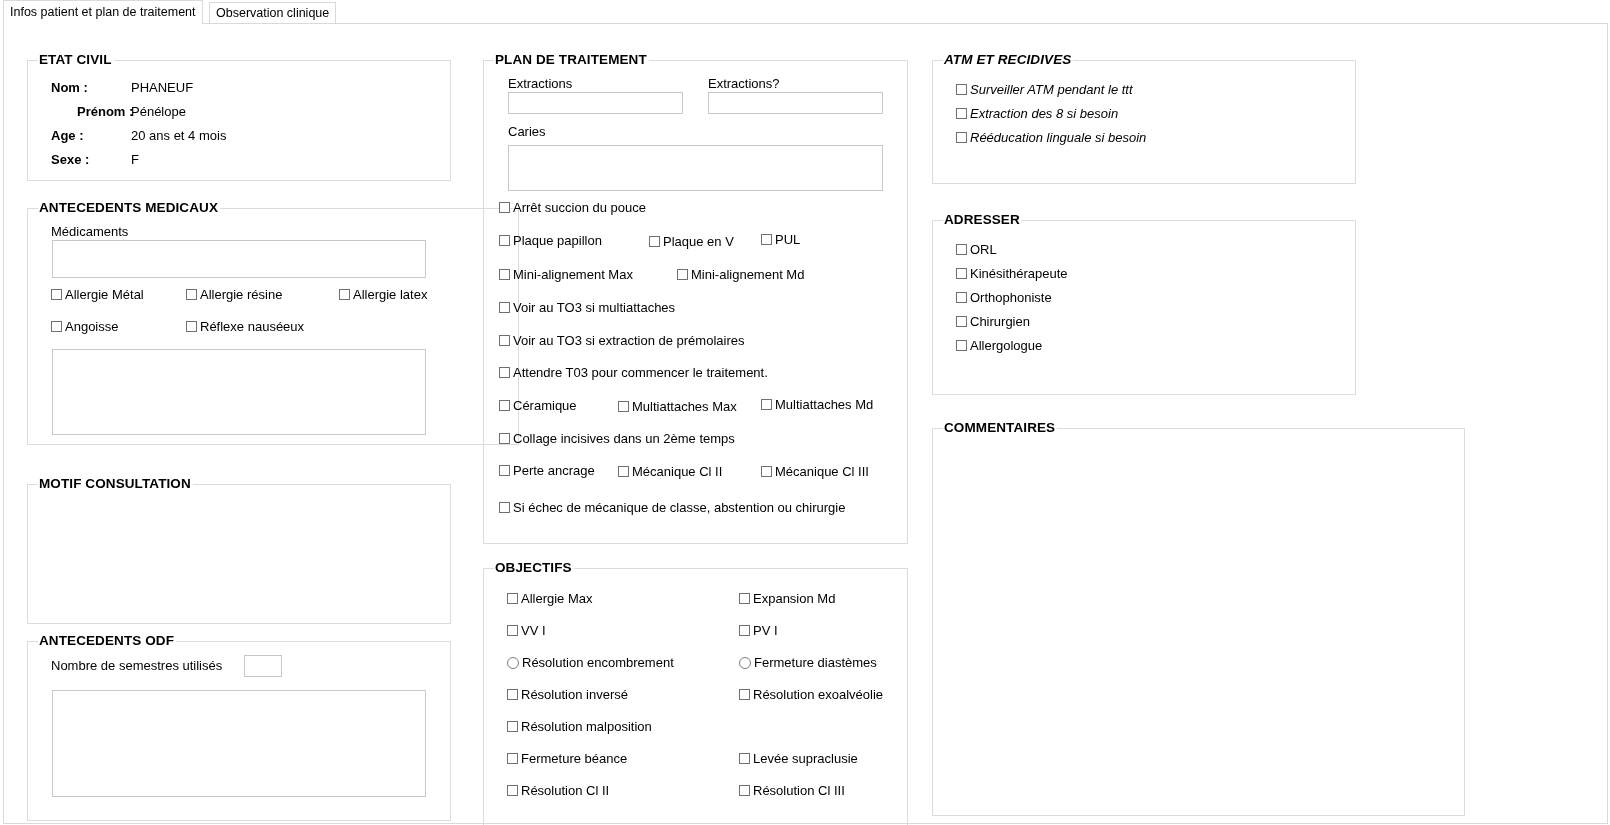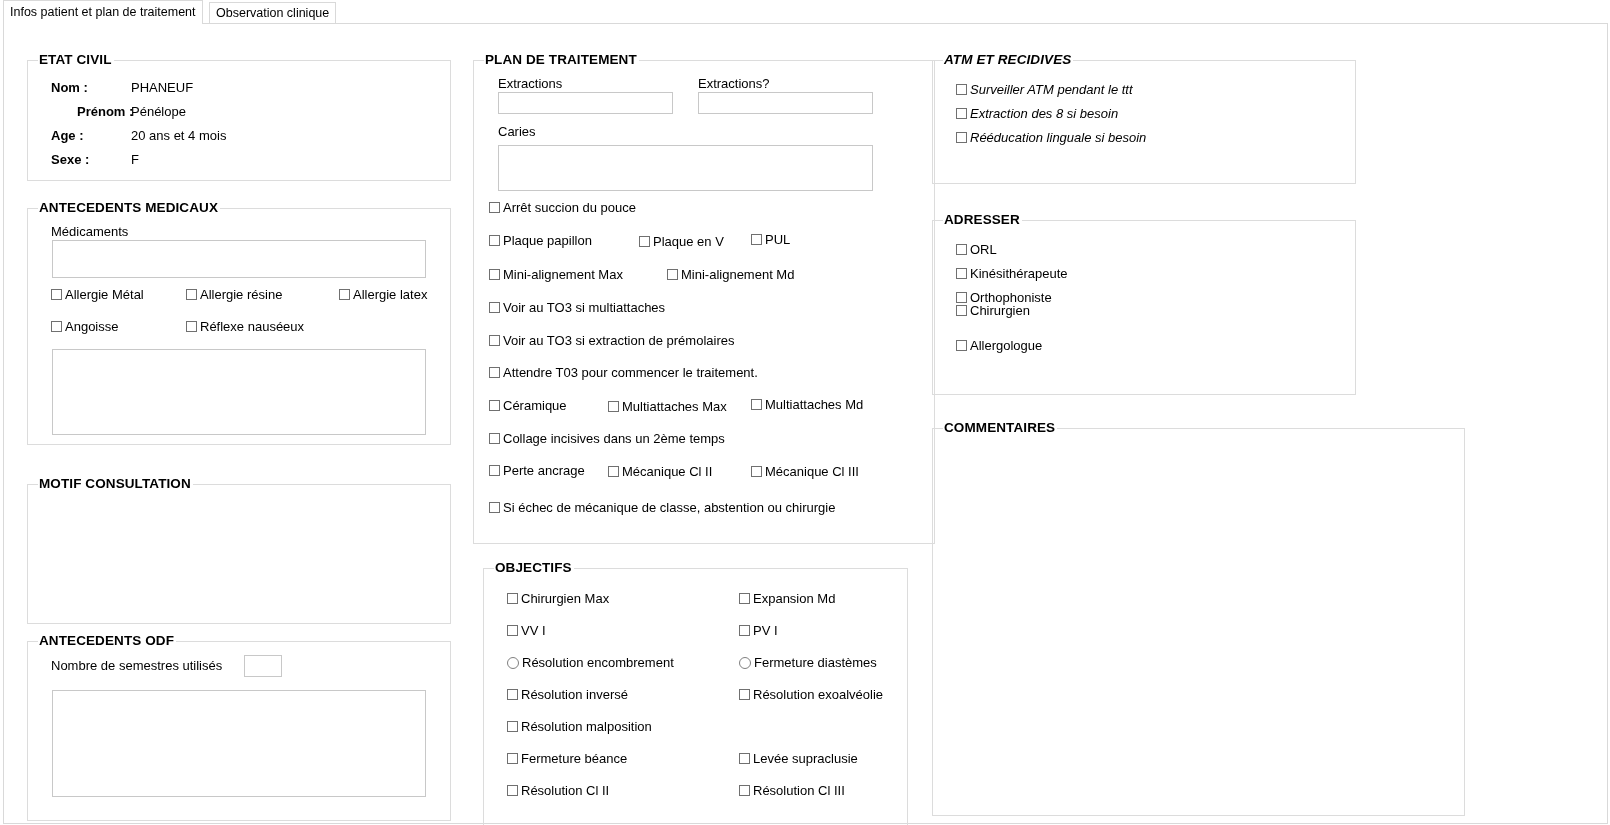--- a/index.html
+++ b/index.html
@@ -84,7 +84,7 @@
     <div class="field" style="left:24px; top:48px; width:374px; height:107px;"></div>
   </div>
 
-  <div class="group" style="left:469px; top:36px; width:462px; height:484px;">
+  <div class="group" style="left:479px; top:36px; width:425px; height:484px;">
     <span class="group-title">PLAN DE TRAITEMENT</span>
     <span class="abs" style="left:24px; top:15px;">Extractions</span>
     <div class="field" style="left:24px; top:31px; width:175px; height:22px;"></div>

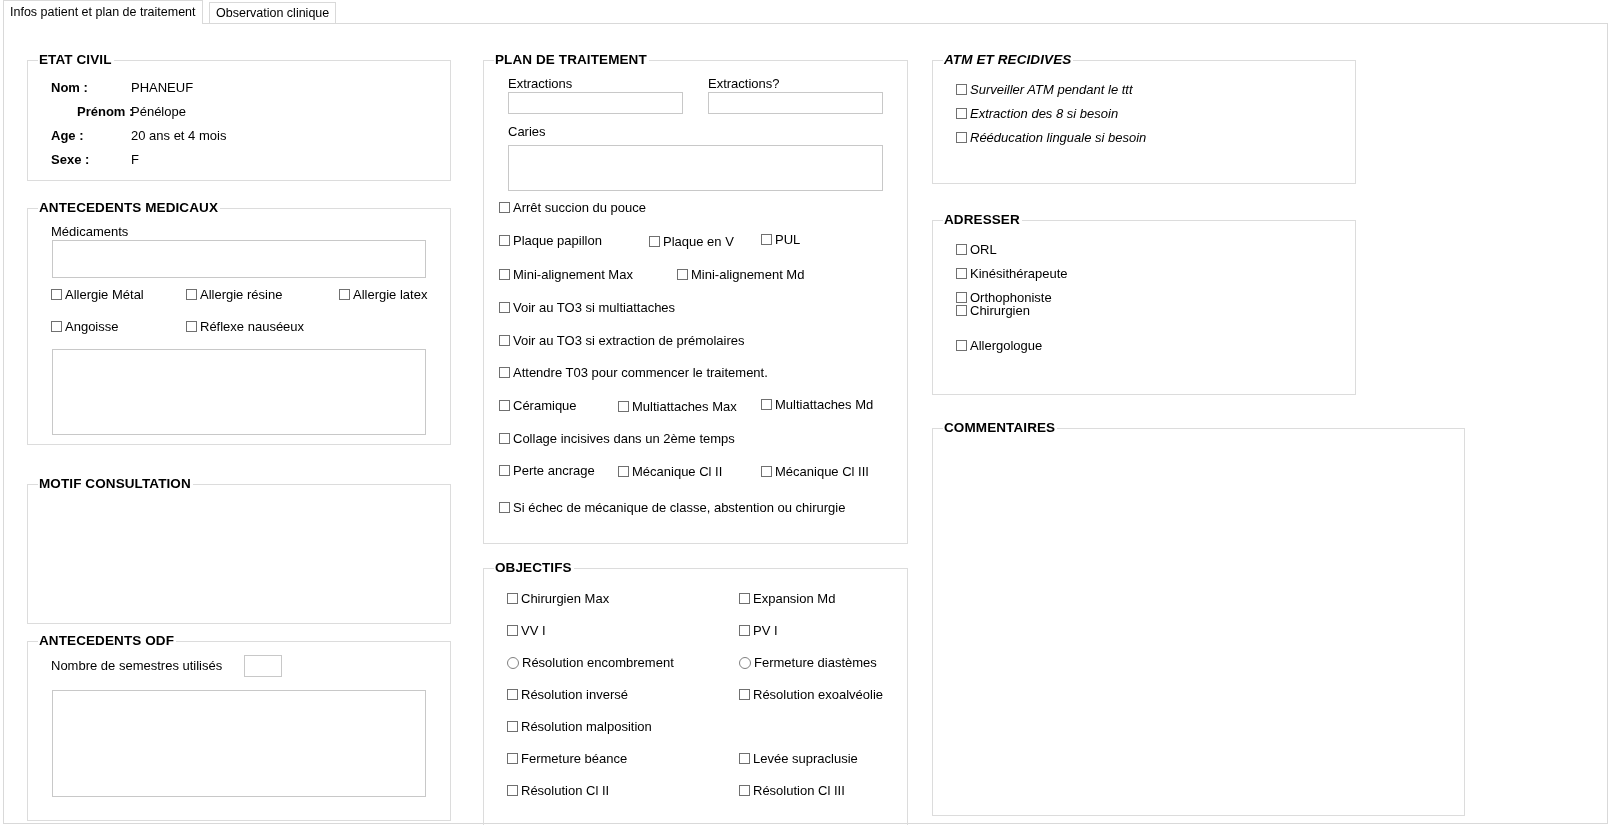--- a/index.html
+++ b/index.html
@@ -46,7 +46,7 @@
     <span class="abs" style="left:103px; top:91px;">F</span>
   </div>
 
-  <div class="group" style="left:23px; top:184px; width:424px; height:237px;">
+  <div class="group" style="left:23px; top:184px; width:492px; height:237px;">
     <span class="group-title">ANTECEDENTS MEDICAUX</span>
     <span class="abs" style="left:23px; top:15px;">Médicaments</span>
     <div class="field" style="left:24px; top:31px; width:374px; height:38px;"></div>

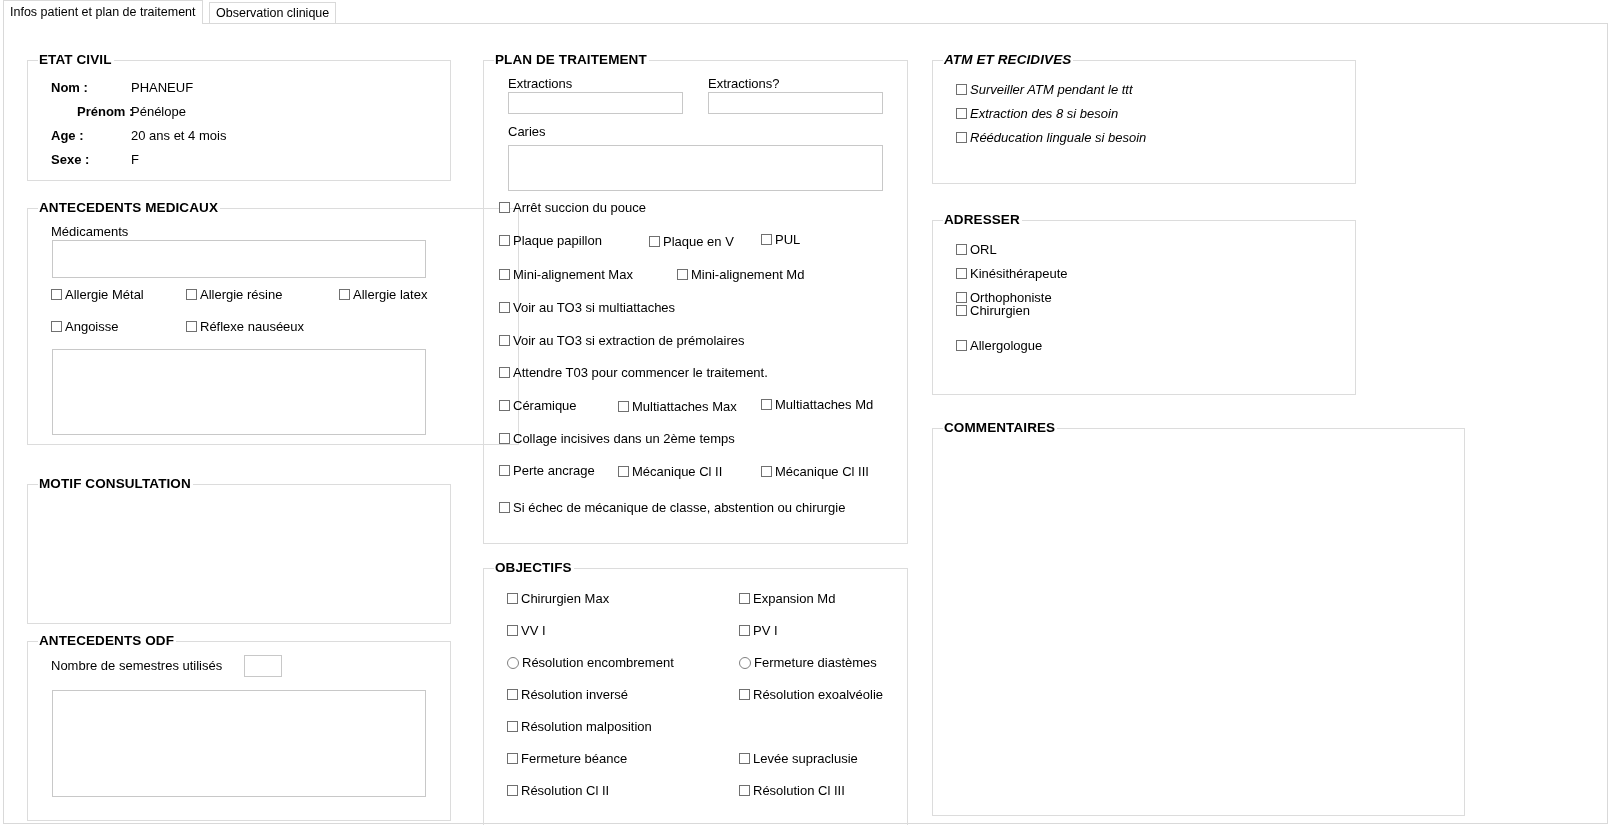--- a/index.html
+++ b/index.html
@@ -256,7 +256,7 @@
         <span class="box"></span>
         <span>Orthophoniste</span>
       </div>
-    <div class="cb" style="left:23px; top:82px;">
+    <div class="cb" style="left:23px; top:93px;">
         <span class="box"></span>
         <span>Chirurgien</span>
       </div>

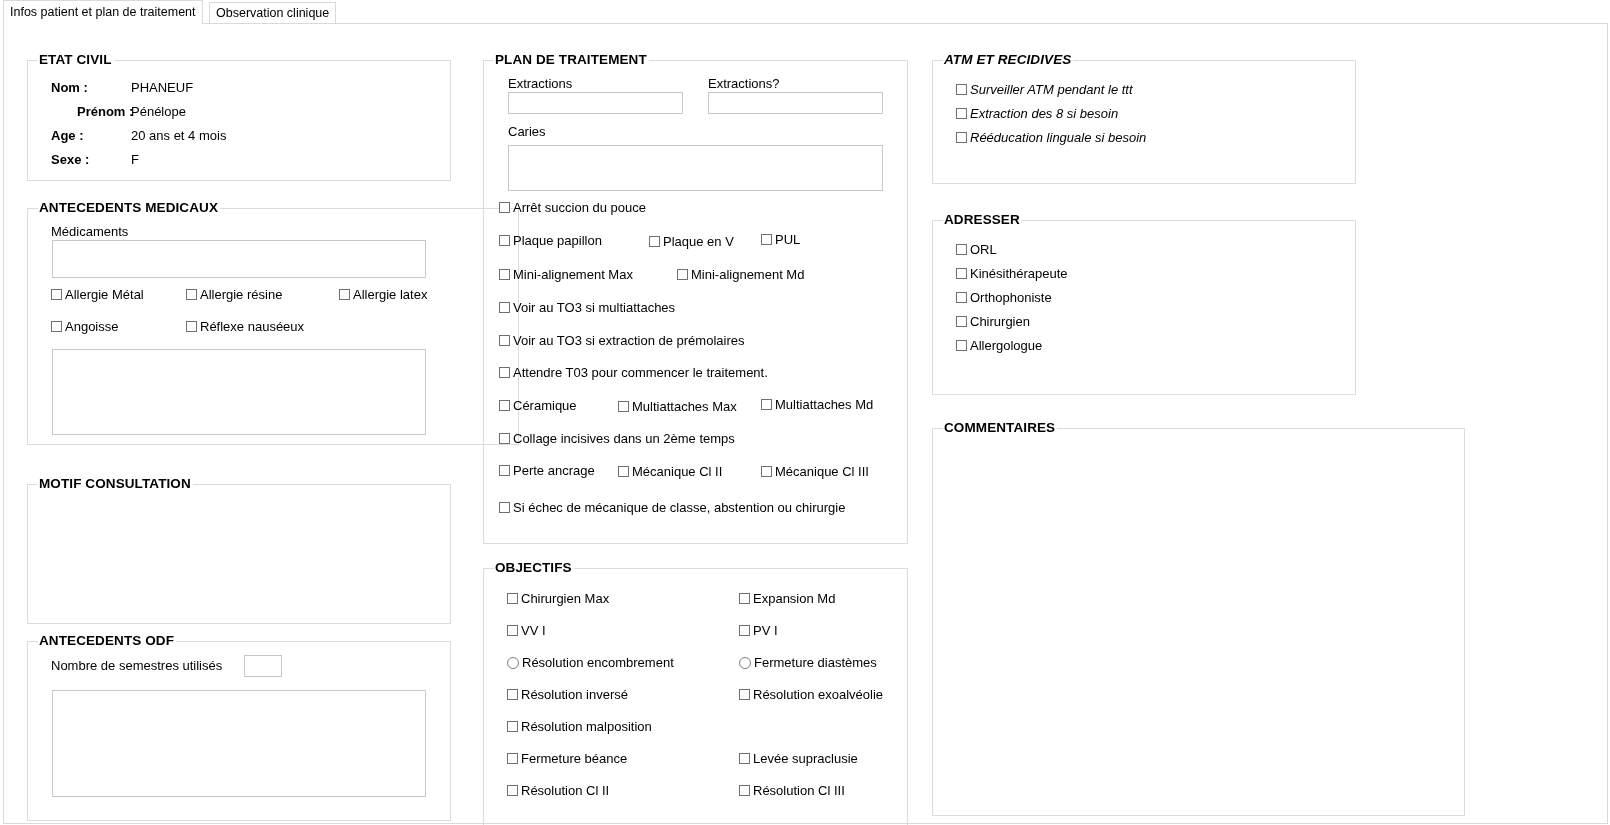--- a/index.html
+++ b/index.html
@@ -174,7 +174,7 @@
     <span class="group-title">OBJECTIFS</span>
     <div class="cb" style="left:23px; top:22px;">
         <span class="box"></span>
-        <span>Chirurgien Max</span>
+        <span>Allergie Max</span>
       </div>
     <div class="cb" style="left:255px; top:22px;">
         <span class="box"></span>

